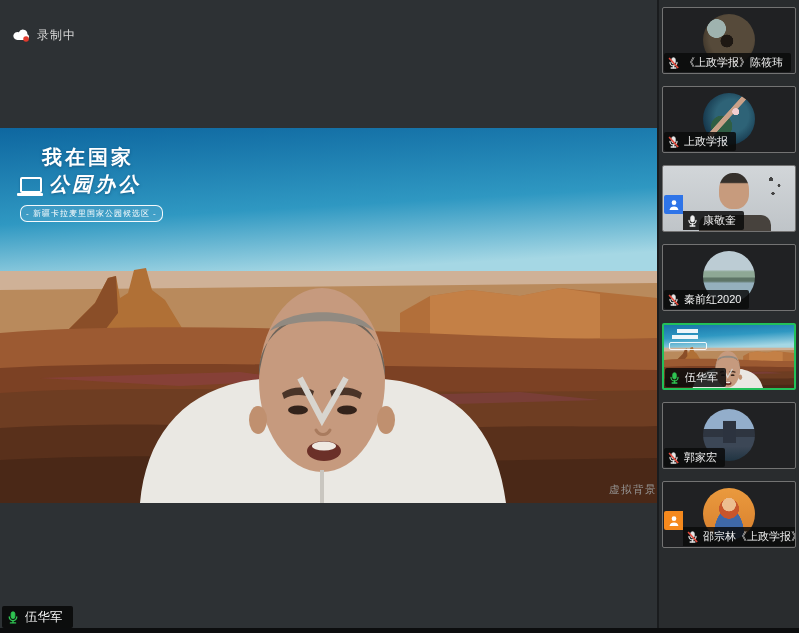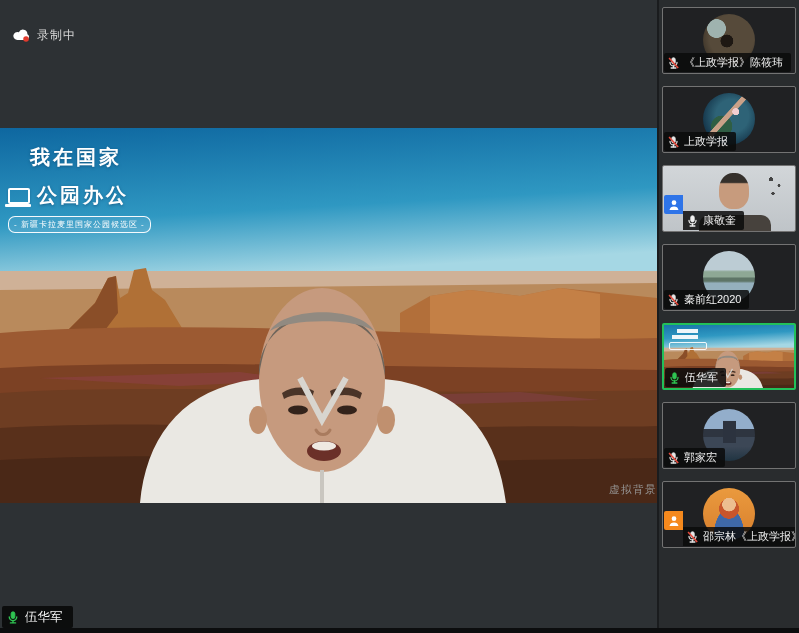--- a/index.html
+++ b/index.html
@@ -15,7 +15,7 @@
   .scene-svg{position:absolute;left:0;top:0;width:100%;height:100%;display:block;}
 
   
-  .logo{position:absolute;left:8px;top:16px;color:#fff;z-index:4;}
+  .logo{position:absolute;left:20px;top:16px;color:#fff;z-index:4;}
   .logo .l1{font-size:20px;font-weight:700;letter-spacing:3px;margin-left:22px;text-shadow:0 1px 3px rgba(15,70,110,.65);}
   .logo .l2row{display:flex;align-items:center;gap:7px;margin-top:11px;}
   .logo .l2{font-size:20px;font-weight:700;letter-spacing:3px;text-shadow:0 1px 3px rgba(15,70,110,.65);}

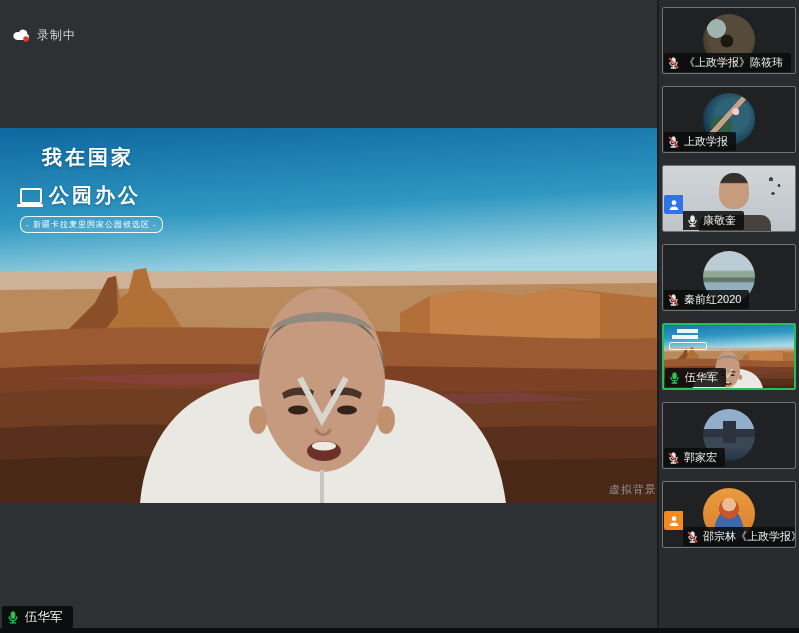--- a/index.html
+++ b/index.html
@@ -17,7 +17,7 @@
   
   .logo{position:absolute;left:20px;top:16px;color:#fff;z-index:4;}
   .logo .l1{font-size:20px;font-weight:700;letter-spacing:3px;margin-left:22px;text-shadow:0 1px 3px rgba(15,70,110,.65);}
-  .logo .l2row{display:flex;align-items:center;gap:7px;margin-top:11px;}
+  .logo .l2row{display:flex;align-items:center;gap:7px;margin-top:0;font-style:italic;}
   .logo .l2{font-size:20px;font-weight:700;letter-spacing:3px;text-shadow:0 1px 3px rgba(15,70,110,.65);}
   .laptop{width:18px;height:12px;border:2px solid #fff;border-radius:2px;position:relative;box-shadow:0 1px 2px rgba(15,70,110,.5);}
   .laptop::after{content:"";position:absolute;left:-5px;bottom:-5px;width:26px;height:3px;background:#fff;border-radius:1px;}

